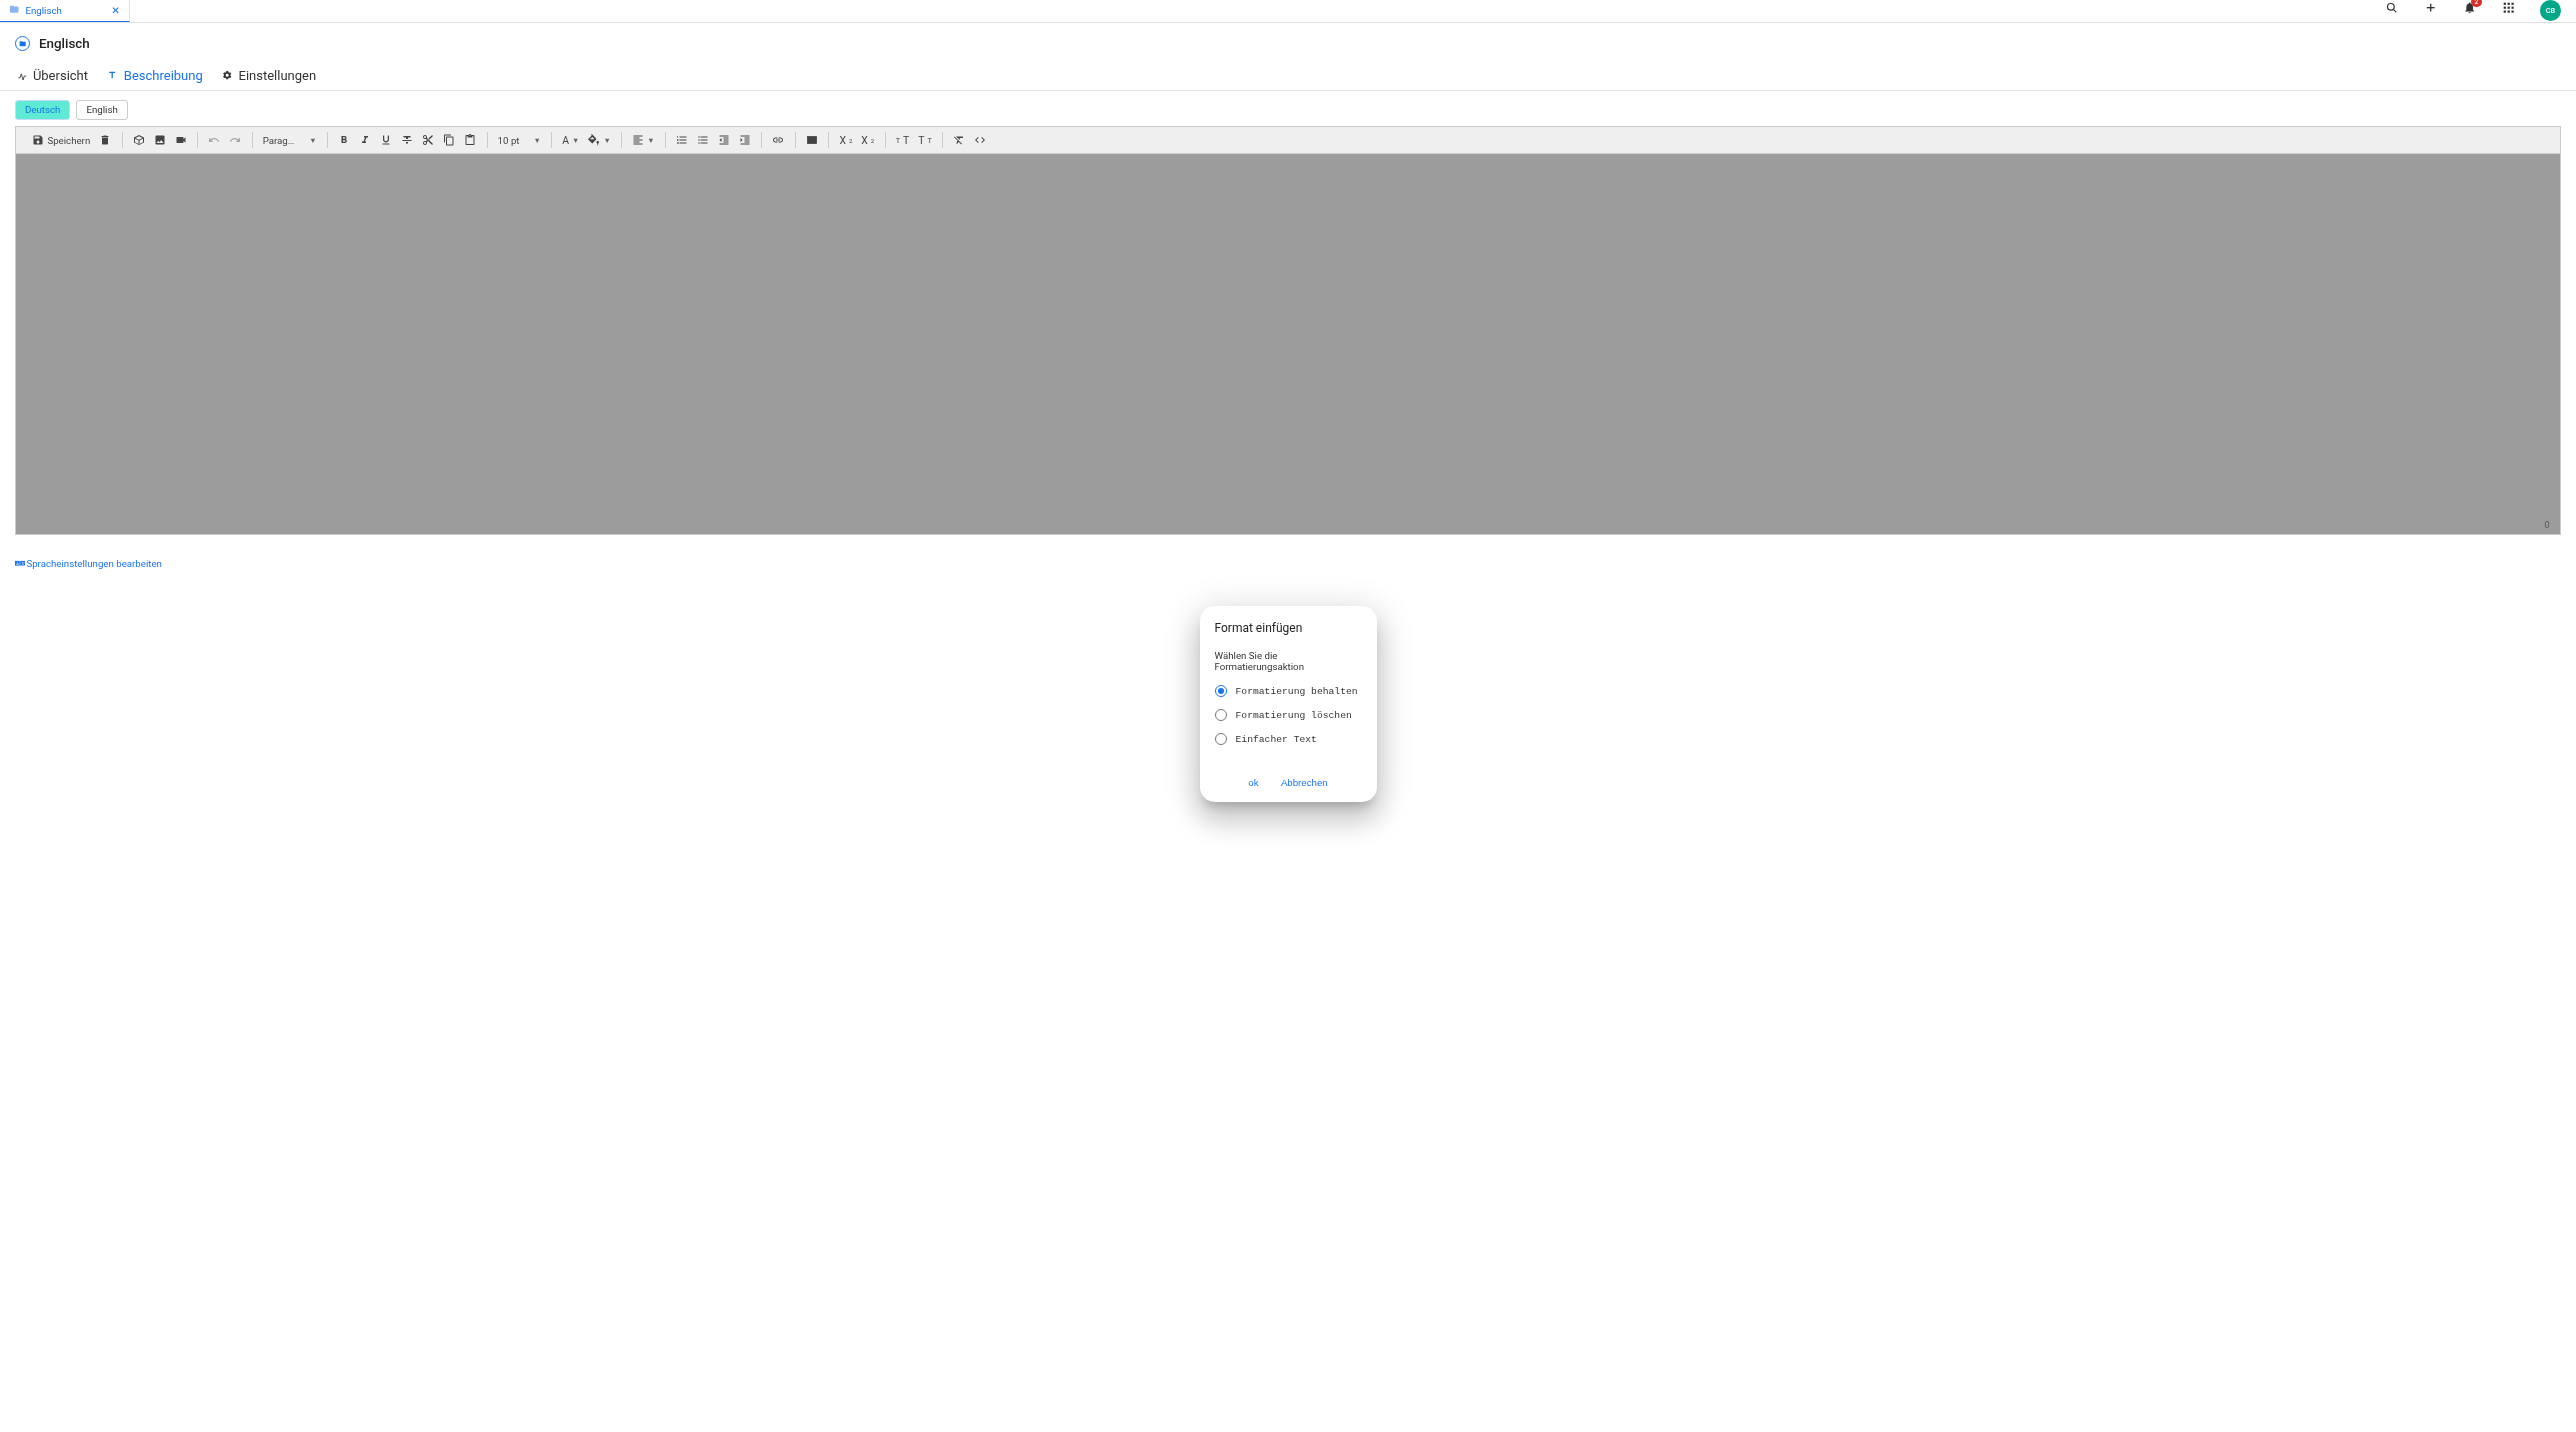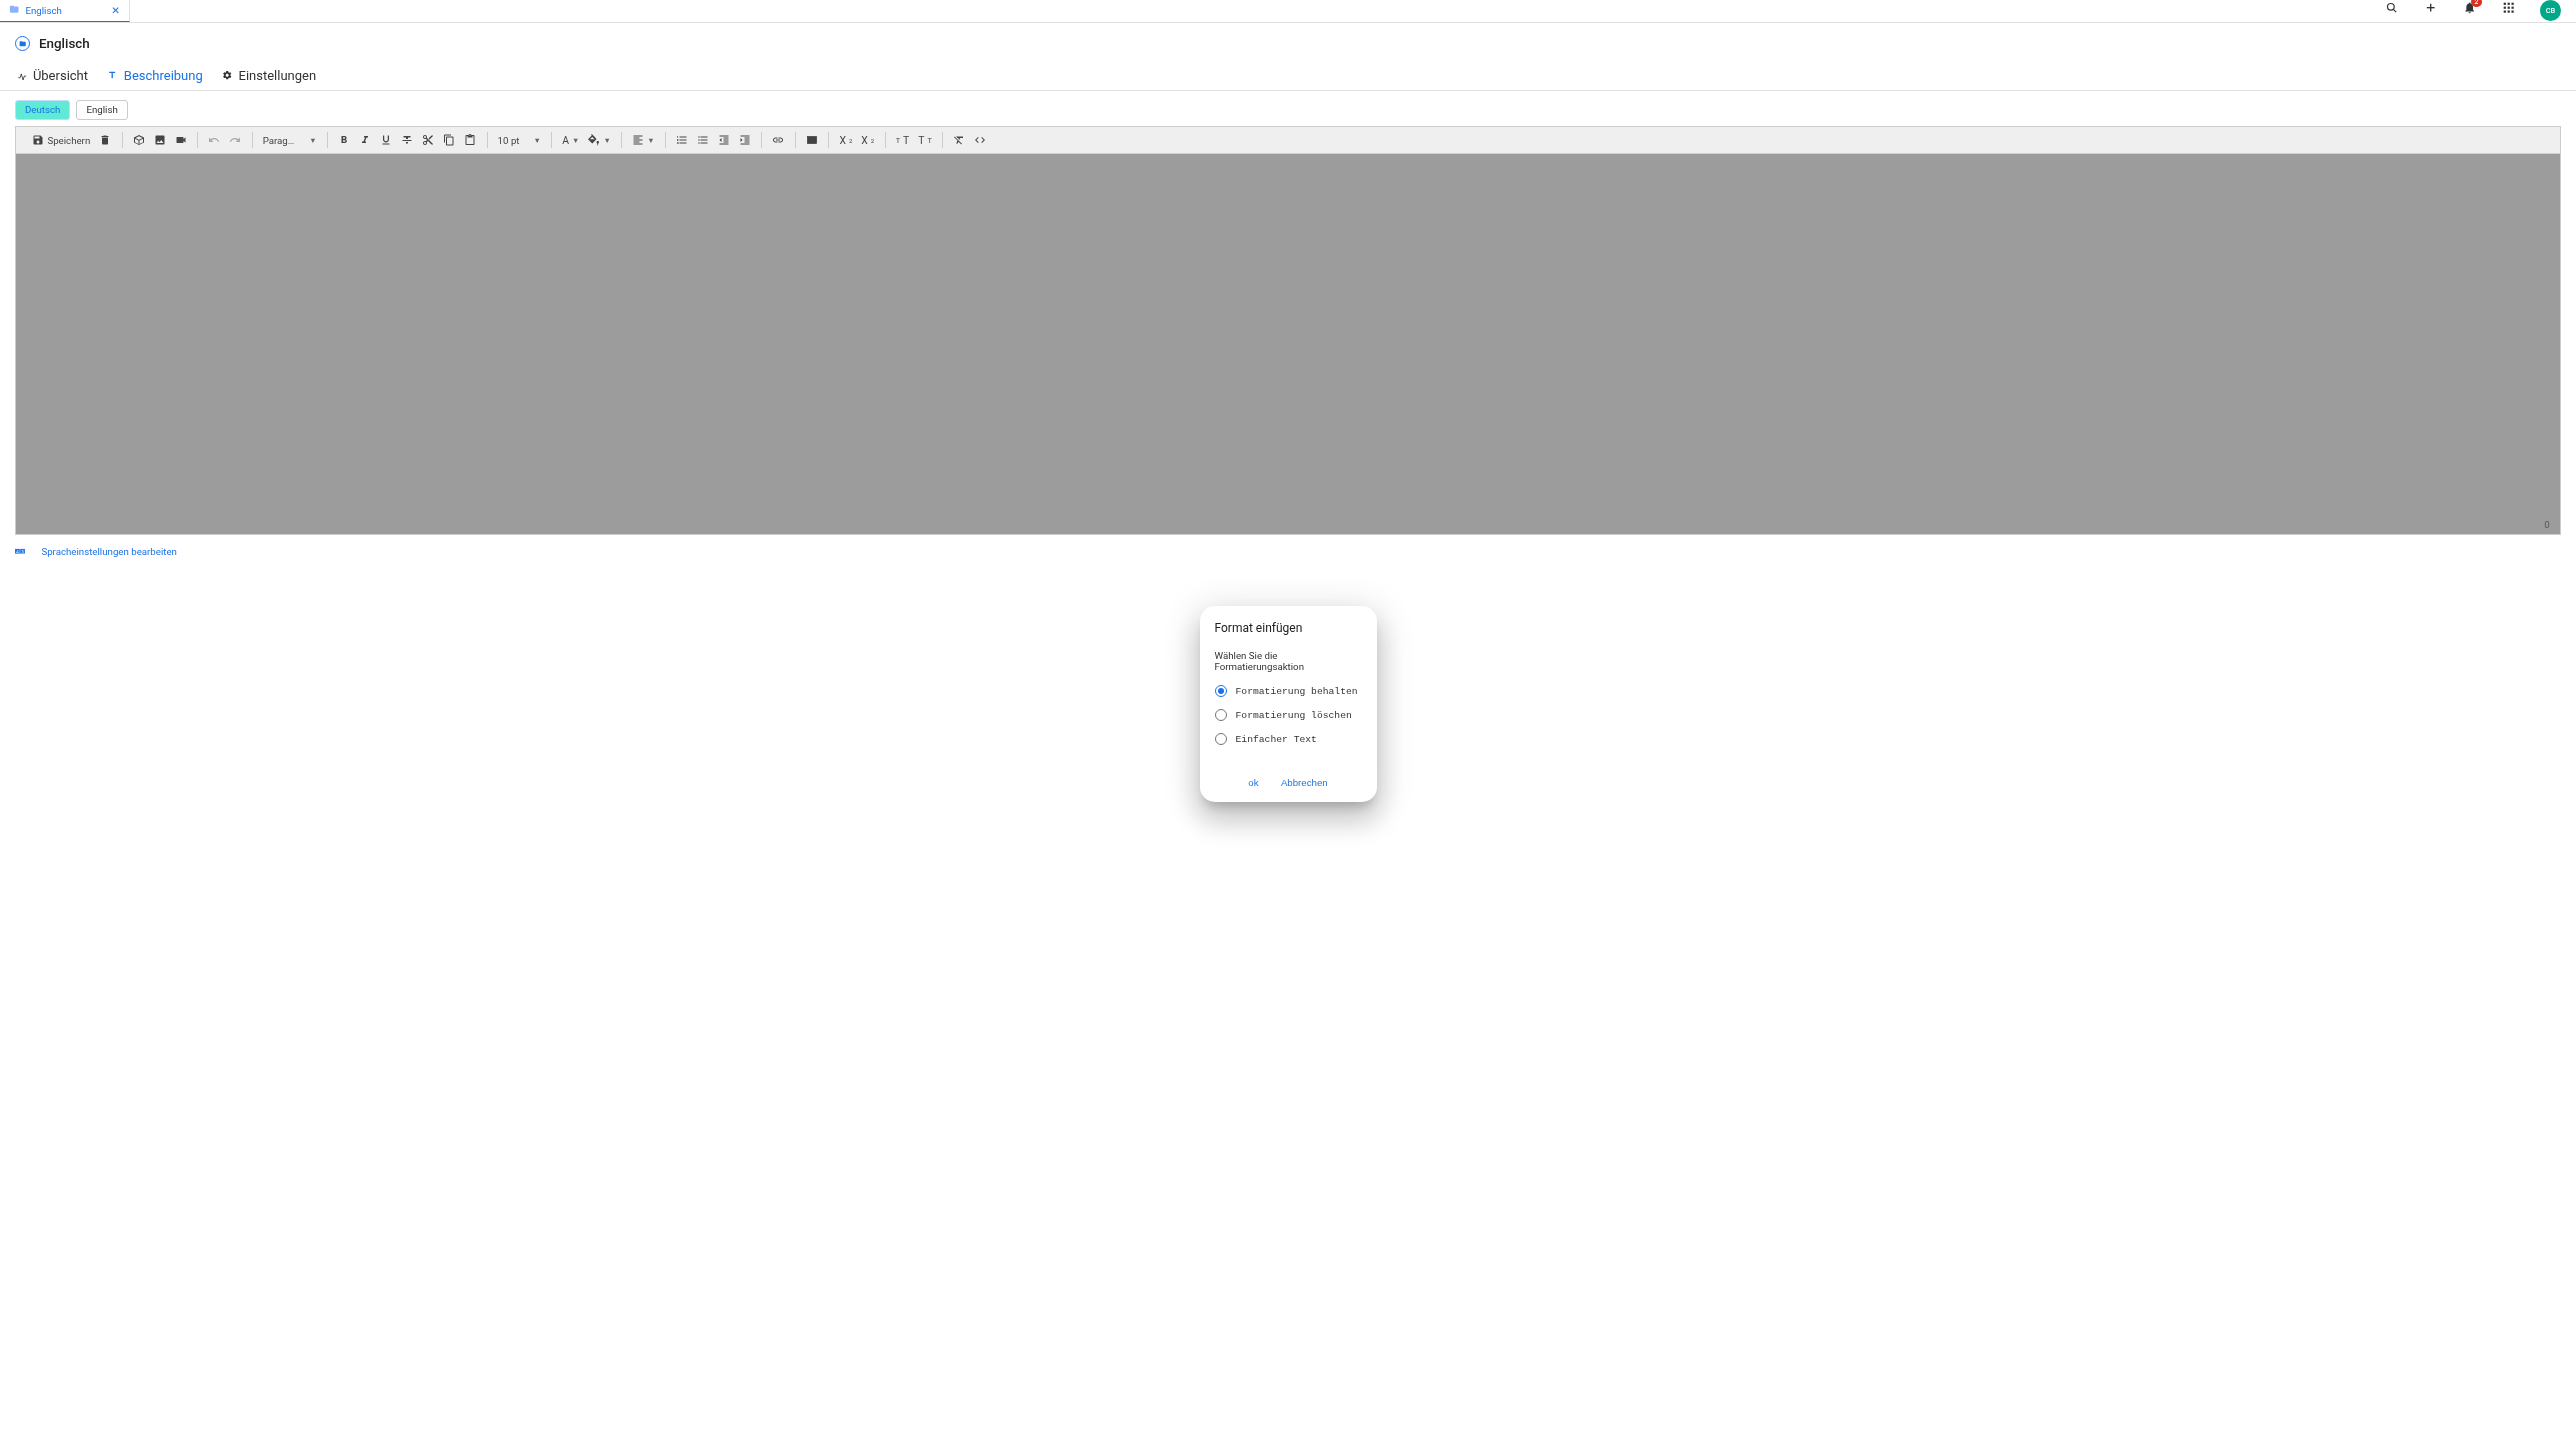--- a/index.html
+++ b/index.html
@@ -37,7 +37,7 @@
 .lang-tab.active { background: #5eead4; border-color: #c6dafc; color: #1a73e8; }
 
 
-.editor-wrap { margin: 0 15px 6px 15px; border: 0.7px solid #ccc; position: relative; }
+.editor-wrap { margin: 0 15px 18px 15px; border: 0.7px solid #ccc; position: relative; }
 .toolbar { height: 27px; background: #efefef; border-bottom: 0.7px solid #d0d0d0; display: flex; align-items: center; padding: 0 9px; gap: 0; font-size: 9.7px; color: #444; }
 .tb-group { display: flex; align-items: center; gap: 9px; padding: 0 7.4px; }
 .tb-sep { width: 0.7px; height: 16.4px; background: #ccc; margin: 0 3px; }

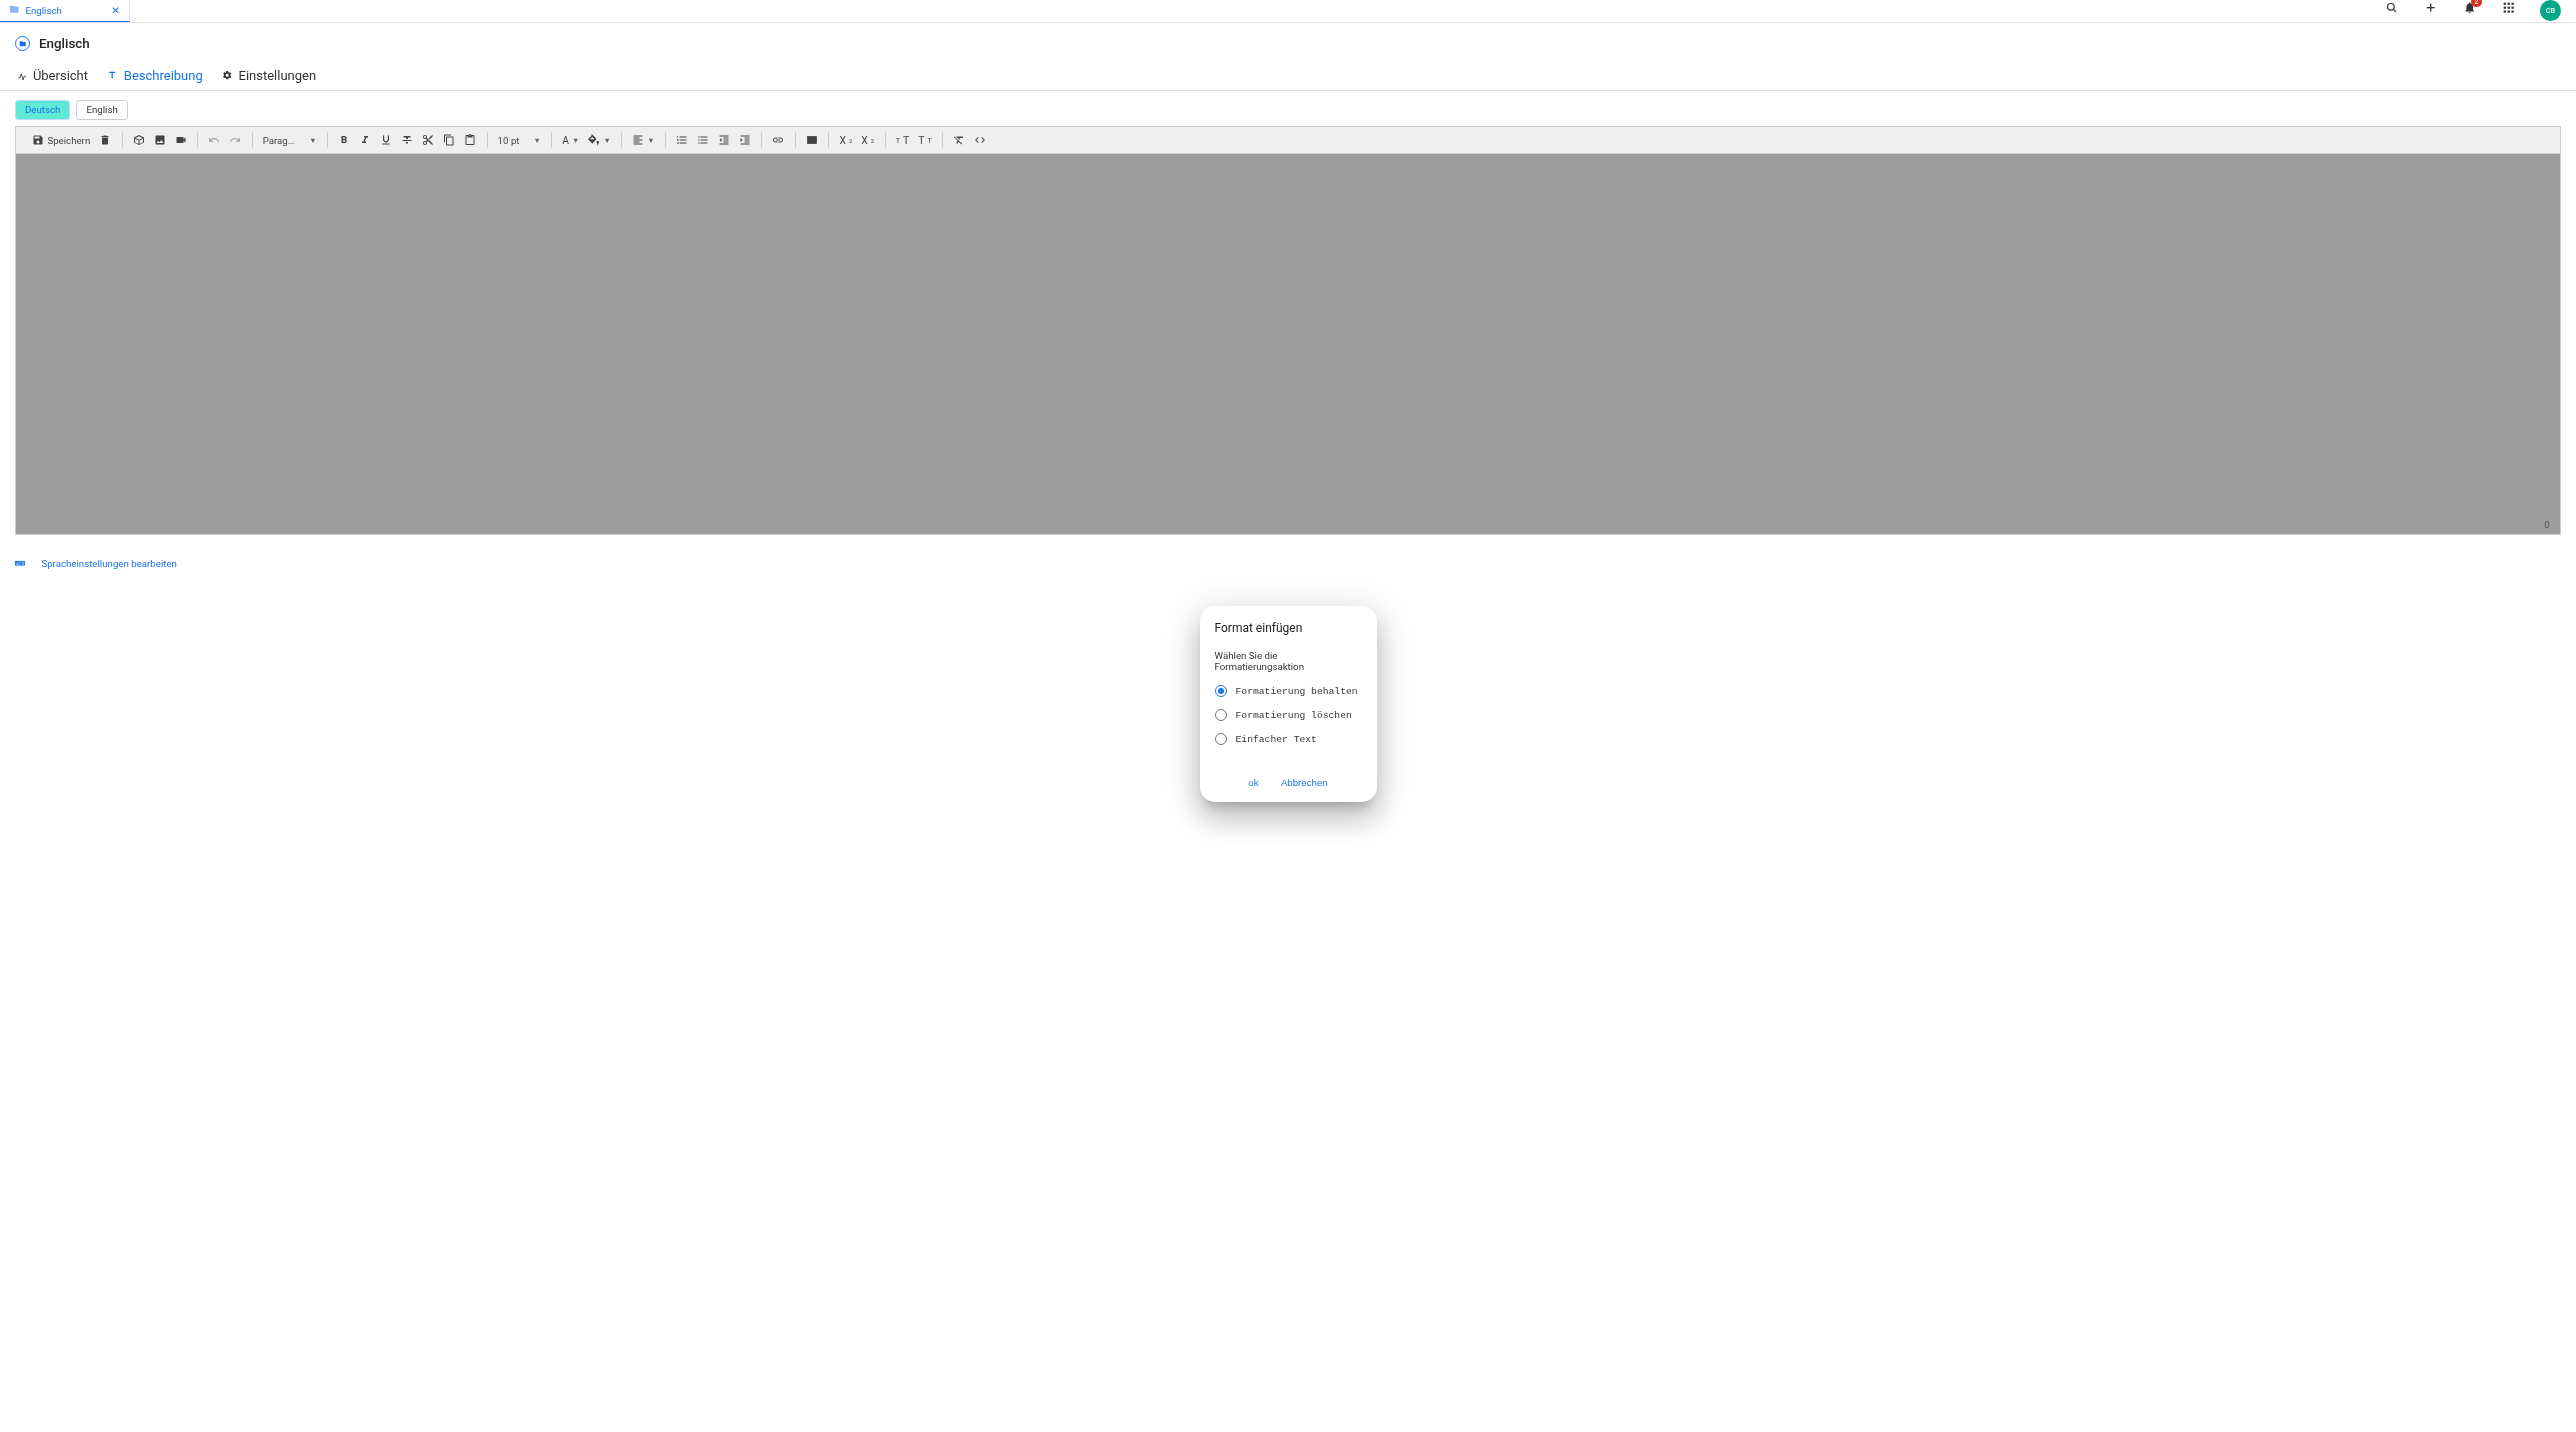--- a/index.html
+++ b/index.html
@@ -53,7 +53,7 @@
 .char-count { position: absolute; bottom: 4.5px; right: 10.4px; color: #555; font-size: 9.7px; }
 
 
-.footer-link { display: flex; align-items: center; gap: 16px; padding: 4.5px 15px; color: #1a73e8; font-size: 9.7px; cursor: pointer; }
+.footer-link { display: flex; align-items: center; gap: 1px; padding: 4.5px 15px; color: #1a73e8; font-size: 9.7px; cursor: pointer; }
 .footer-link svg { width: 10.4px; height: 9px; }
 
 

